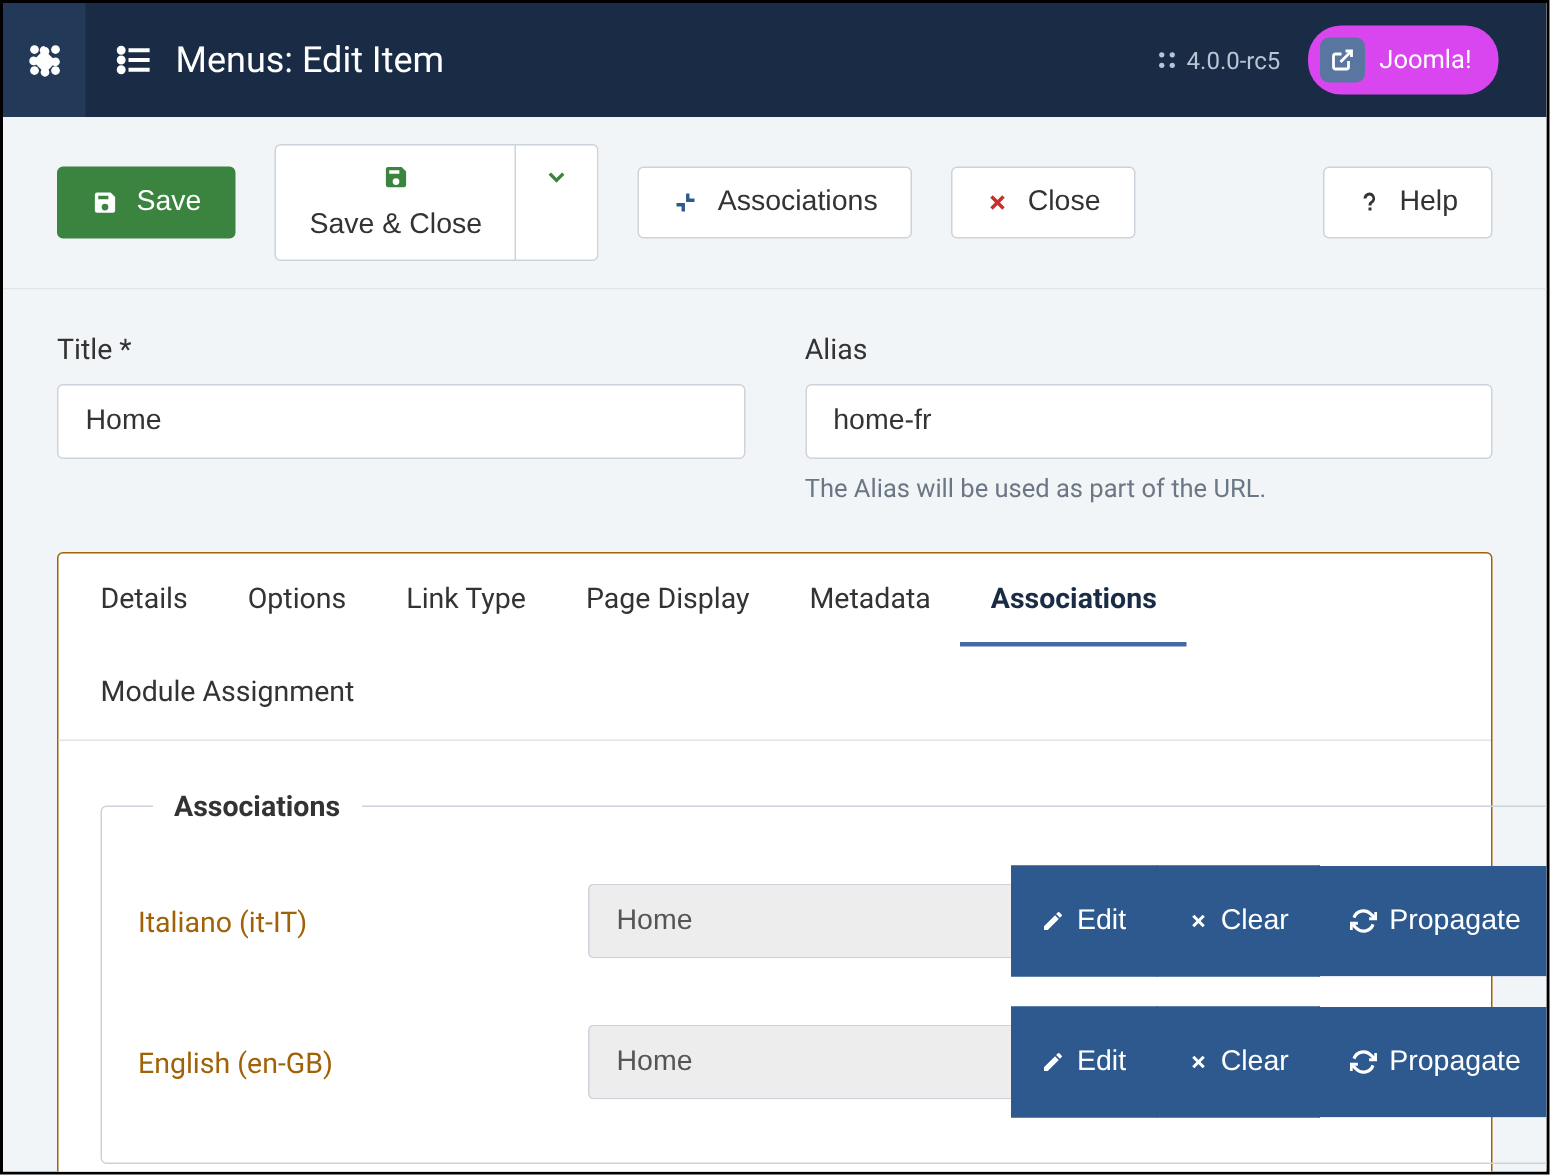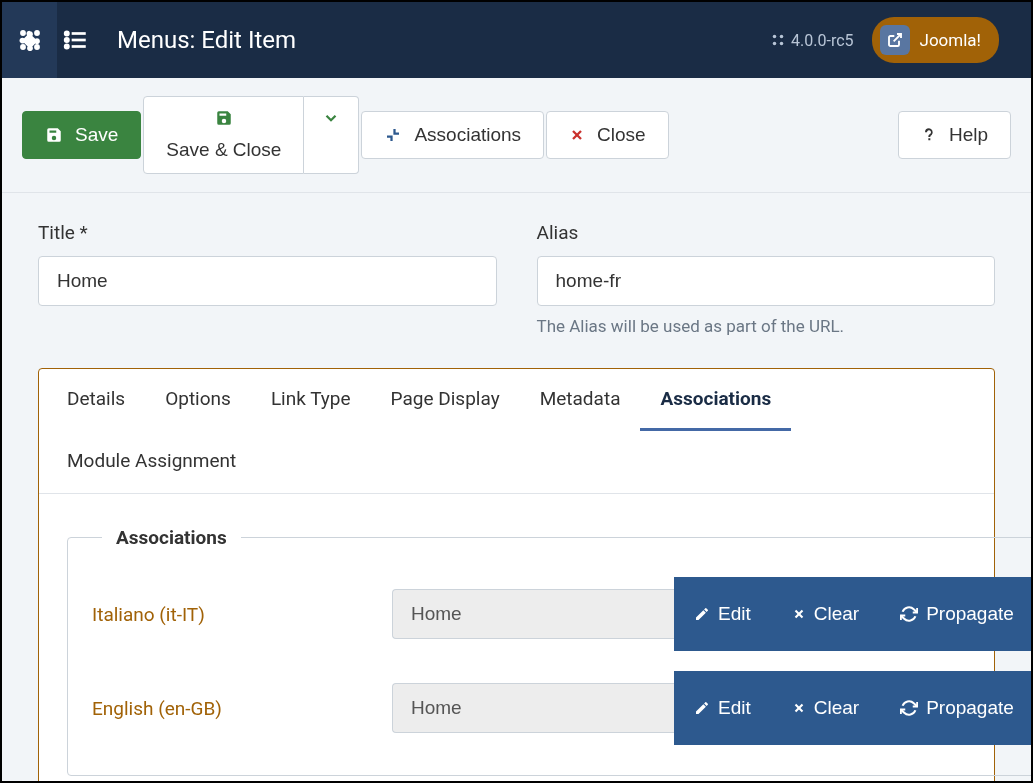--- a/index.html
+++ b/index.html
@@ -9,7 +9,7 @@
     .topbar { display: flex; align-items: center; height: 76px; background: #1a2c45; color: #fff; }
     .topbar-logo { width: 55px; height: 76px; background: #233958; display: flex; align-items: center; justify-content: center; }
     .topbar-logo svg { width: 28px; height: 28px; }
-    .topbar-title-wrap { display: flex; align-items: center; gap: 28px; padding-left: 6px; flex: 1; }
+    .topbar-title-wrap { display: flex; align-items: center; gap: 14px; padding-left: 20px; flex: 1; }
     .topbar-title { font-size: 24px; font-weight: 400; color: #fff; }
     .topbar-right { display: flex; align-items: center; gap: 18px; padding-right: 32px; }
     .version-badge { font-size: 16px; color: #b8c5d6; display: flex; align-items: center; gap: 6px; }

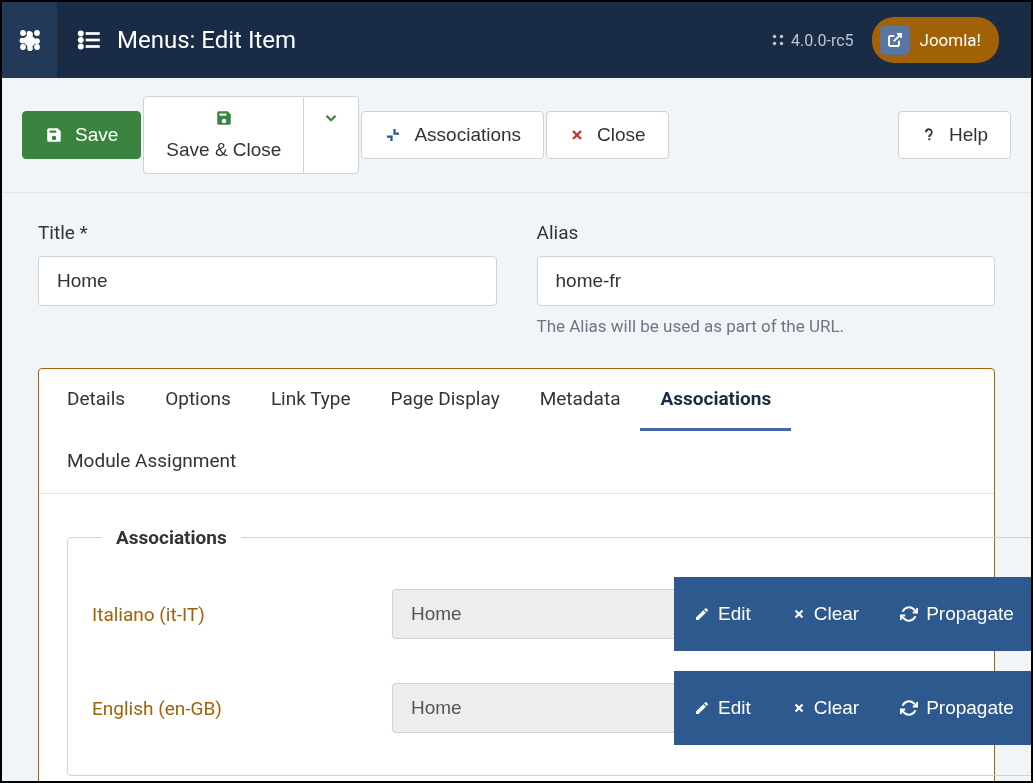--- a/index.html
+++ b/index.html
@@ -13,7 +13,7 @@
     .topbar-title { font-size: 24px; font-weight: 400; color: #fff; }
     .topbar-right { display: flex; align-items: center; gap: 18px; padding-right: 32px; }
     .version-badge { font-size: 16px; color: #b8c5d6; display: flex; align-items: center; gap: 6px; }
-    .joomla-link { display: flex; align-items: center; gap: 10px; background: #a16207; padding: 8px 18px 8px 8px; border-radius: 22px; color: #fff; font-size: 17px; }
+    .joomla-link { display: flex; align-items: center; gap: 10px; background: #d946ef; padding: 8px 18px 8px 8px; border-radius: 22px; color: #fff; font-size: 17px; }
     .joomla-link .icon-box { width: 30px; height: 30px; background: #5976a1; border-radius: 6px; display: flex; align-items: center; justify-content: center; }
     
     

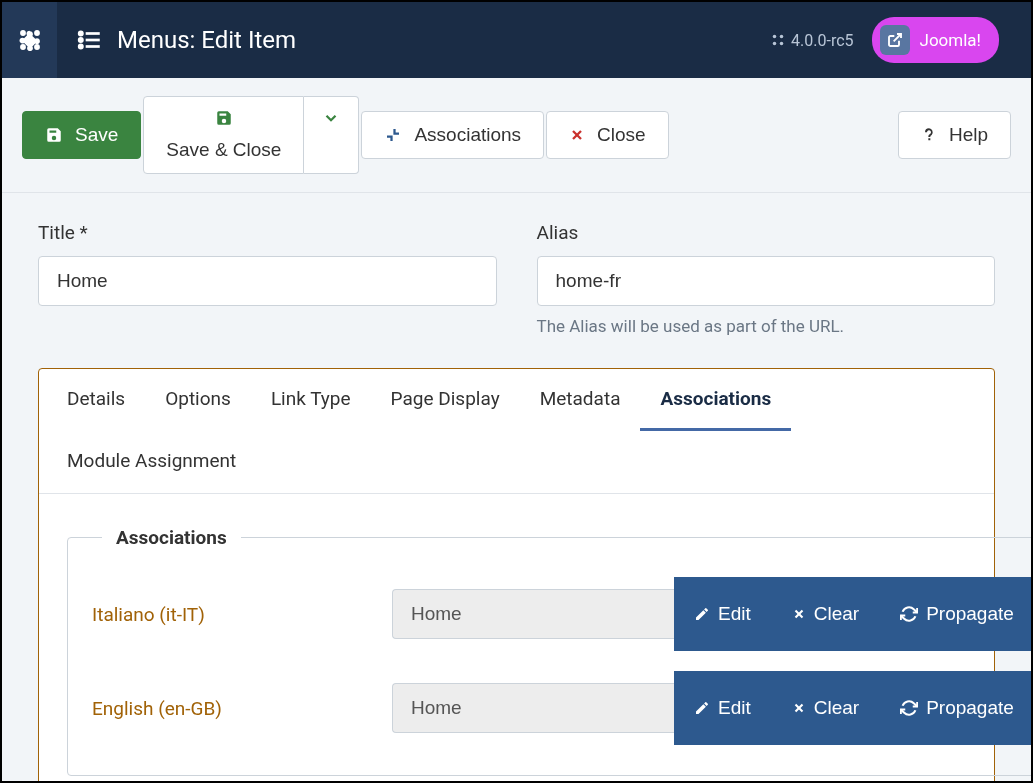--- a/index.html
+++ b/index.html
@@ -17,7 +17,7 @@
     .joomla-link .icon-box { width: 30px; height: 30px; background: #5976a1; border-radius: 6px; display: flex; align-items: center; justify-content: center; }
     
     
-    .toolbar { display: flex; align-items: center; gap: 2px; padding: 18px 20px; background: #f2f5f8; border-bottom: 1px solid #e0e4e9; }
+    .toolbar { display: flex; align-items: center; gap: 26px; padding: 18px 36px; background: #f2f5f8; border-bottom: 1px solid #e0e4e9; }
     .btn { display: inline-flex; align-items: center; gap: 12px; padding: 12px 22px; font-size: 19px; border-radius: 4px; border: 1px solid #ccd3da; background: #fff; cursor: pointer; color: #333; }
     .btn-primary { background: #3a8440; border-color: #3a8440; color: #fff; }
     .btn-group { display: inline-flex; }

